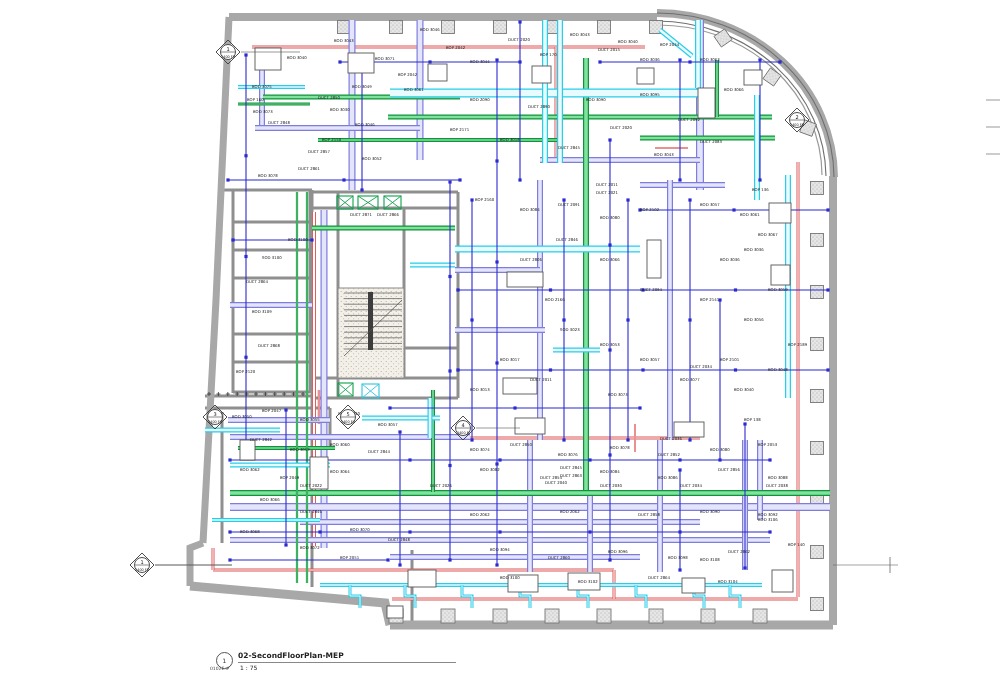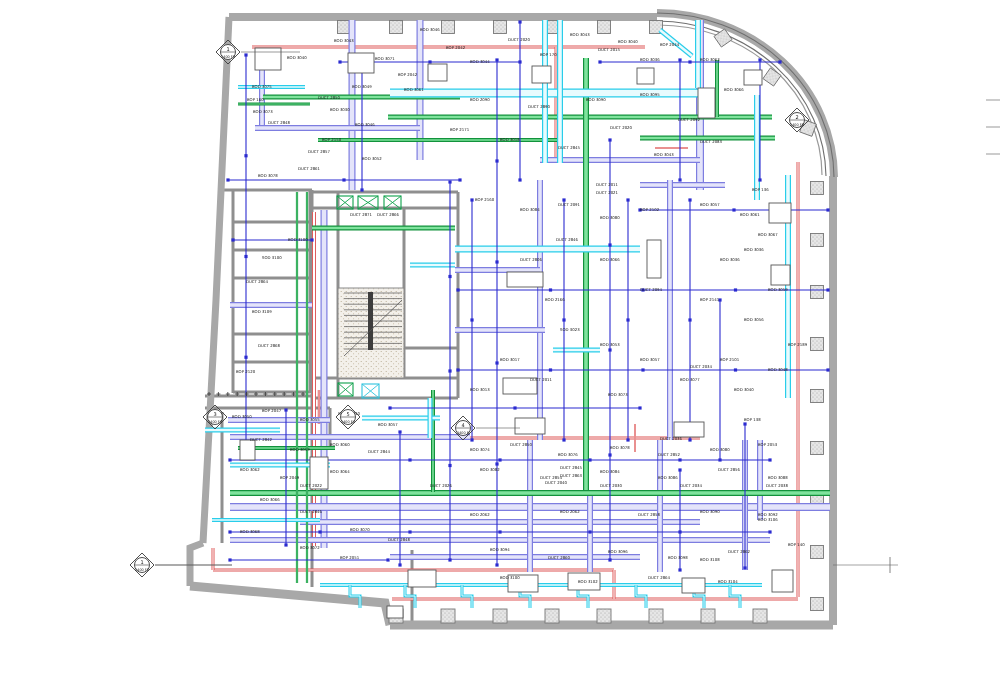--- a/index.html
+++ b/index.html
@@ -618,6 +618,14 @@
         <text x="348" y="422.5" font-size="3.4" fill="#222" text-anchor="middle">2400 ES</text>
       </svg></div>
 
+  <div class="titleblock">
+    <div class="tb-circle">
+      <span>1</span>
+    </div>
+    <div class="tb-ref">0102E.#</div>
+    <div class="tb-title">02-SecondFloorPlan-MEP</div>
+    <div class="tb-scale">1 : 75</div>
+  </div>
 </div>
 
 </body></html>

